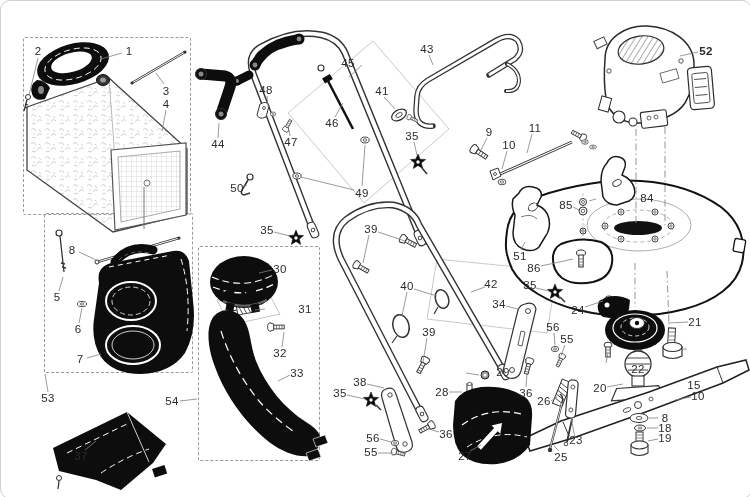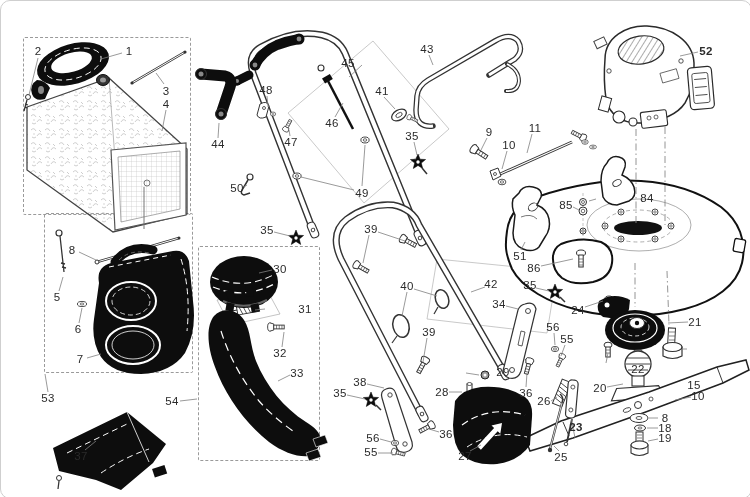--- a/index.html
+++ b/index.html
@@ -513,7 +513,7 @@
       <span class="callout" style="left: 599px; top: 387px; color: rgb(43, 43, 43);">20</span>
       <span class="callout" style="left: 694px; top: 321px; color: rgb(43, 43, 43);">21</span>
       <span class="callout" style="left: 637px; top: 368px; color: rgb(43, 43, 43);">22</span>
-      <span class="callout" style="left: 575px; top: 426px; color: rgb(43, 43, 43); font-weight: bold;">23</span>
+      <span class="callout" style="left: 575px; top: 439px; color: rgb(43, 43, 43);">23</span>
       <span class="callout" style="left: 577px; top: 309px; color: rgb(43, 43, 43);">24</span>
       <span class="callout" style="left: 560px; top: 456px; color: rgb(43, 43, 43);">25</span>
       <span class="callout" style="left: 543px; top: 400px; color: rgb(43, 43, 43);">26</span>

